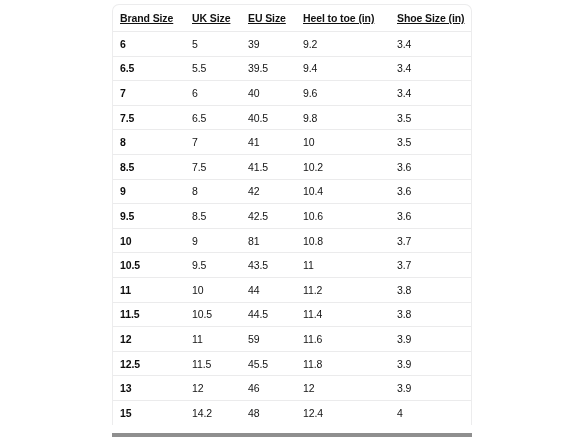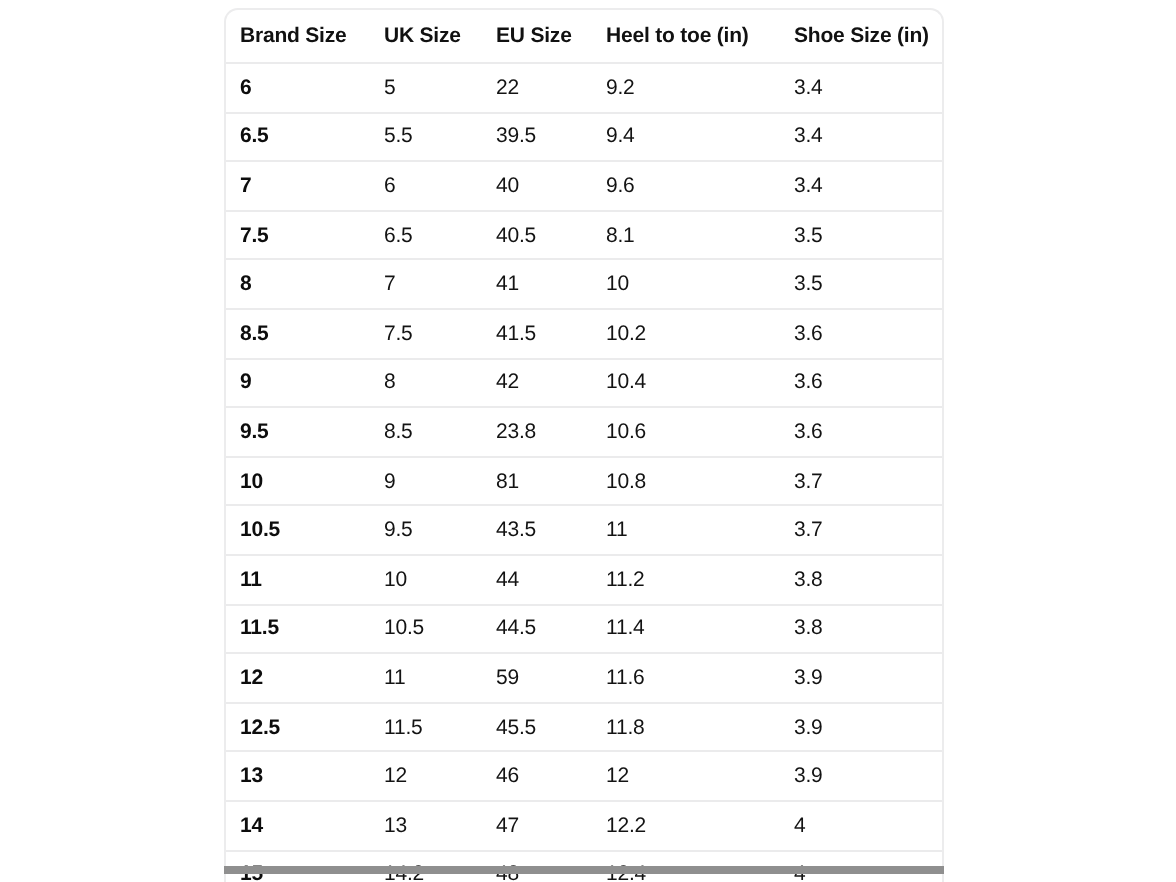--- a/index.html
+++ b/index.html
@@ -49,6 +49,7 @@
     font-weight: bold;
     color: #111111;
     letter-spacing: -0.1px;
+    text-decoration: underline;
   }
 
   table.size-chart tbody td {

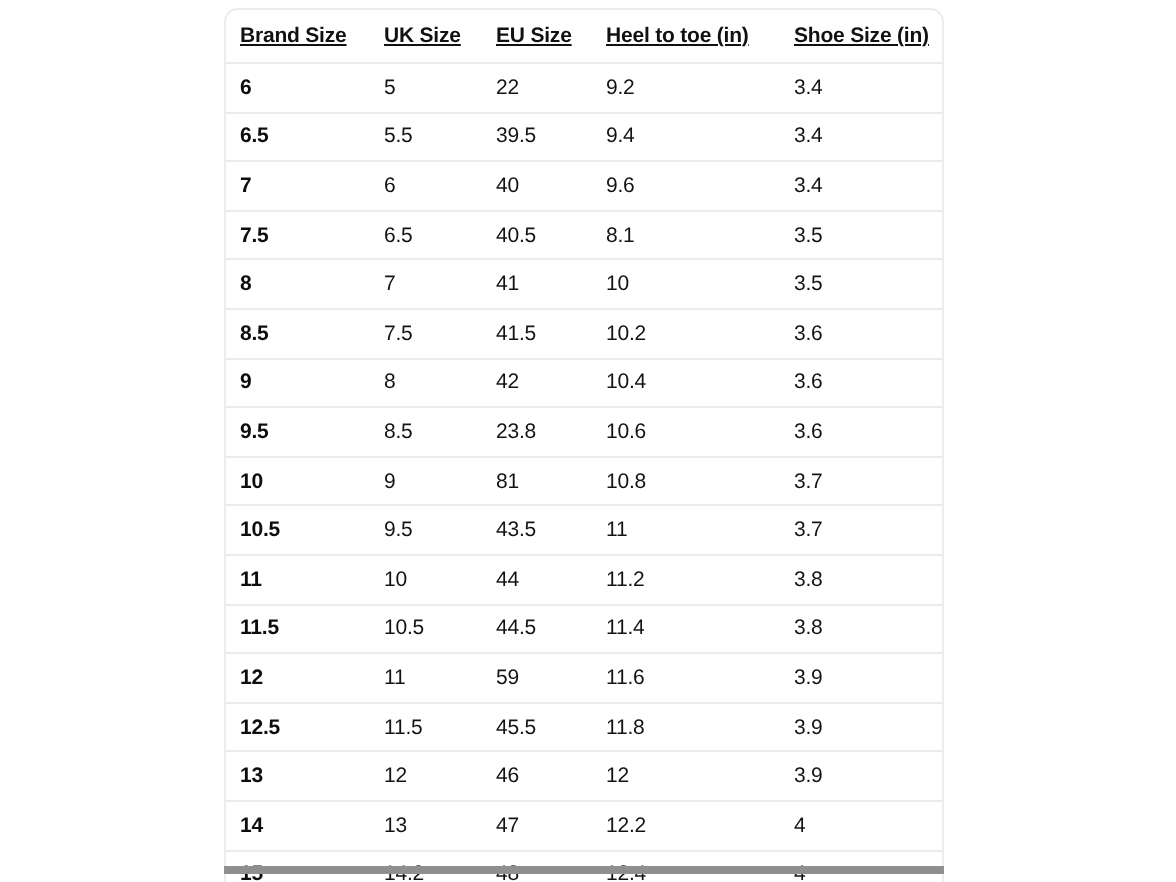--- a/index.html
+++ b/index.html
@@ -115,7 +115,7 @@
         <tr>
           <td class="col-brand brand">6</td>
           <td class="col-uk">5</td>
-          <td class="col-eu">22</td>
+          <td class="col-eu">39</td>
           <td class="col-heel">9.2</td>
           <td class="col-width">3.4</td>
         </tr>

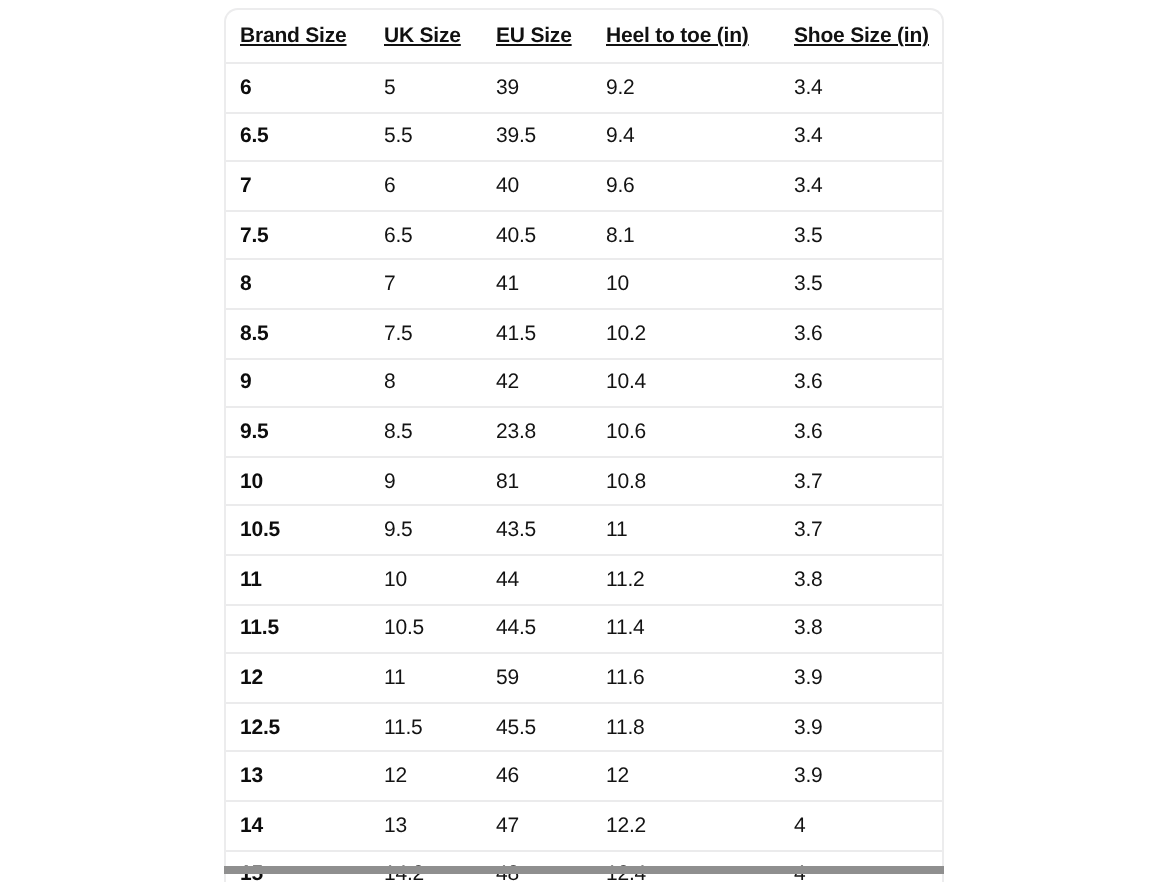--- a/index.html
+++ b/index.html
@@ -137,7 +137,7 @@
           <td class="col-brand brand">7.5</td>
           <td class="col-uk">6.5</td>
           <td class="col-eu">40.5</td>
-          <td class="col-heel">8.1</td>
+          <td class="col-heel">9.8</td>
           <td class="col-width">3.5</td>
         </tr>
         <tr>

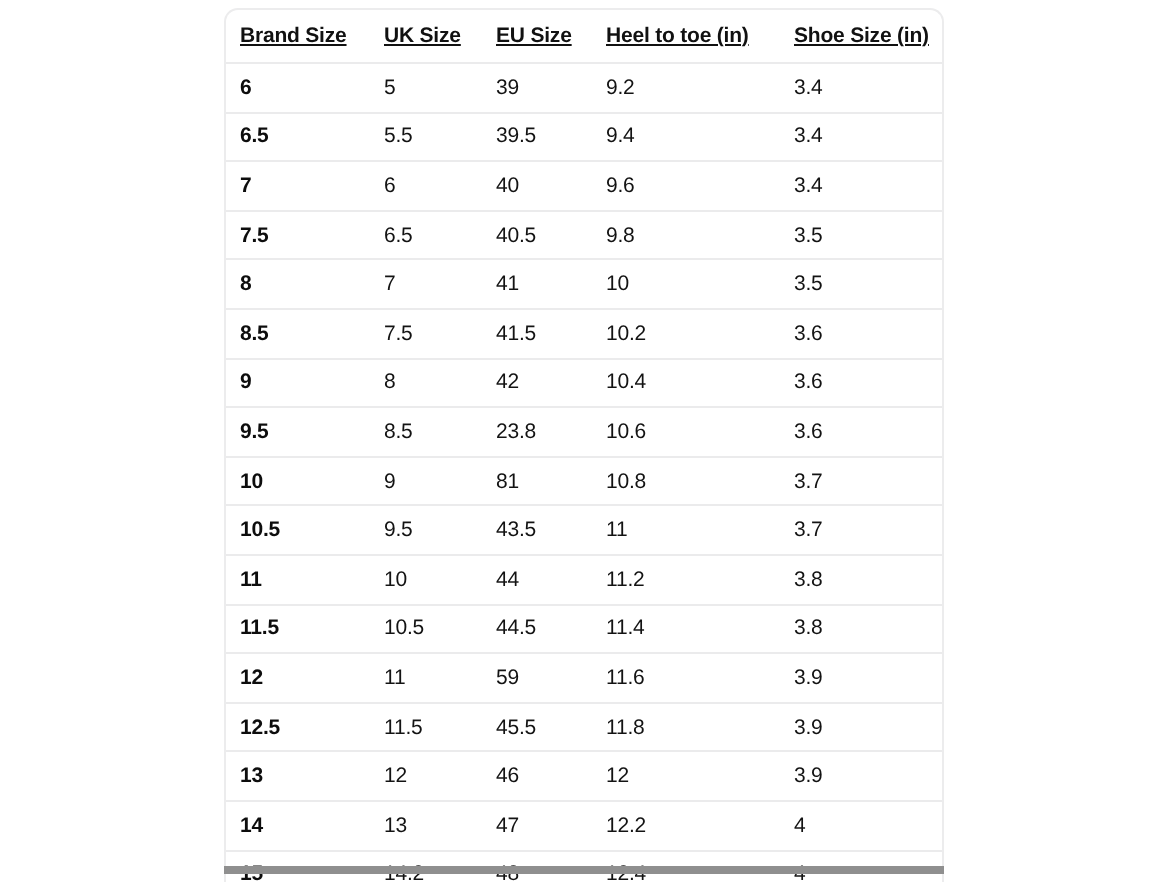--- a/index.html
+++ b/index.html
@@ -164,7 +164,7 @@
         <tr>
           <td class="col-brand brand">9.5</td>
           <td class="col-uk">8.5</td>
-          <td class="col-eu">23.8</td>
+          <td class="col-eu">42.5</td>
           <td class="col-heel">10.6</td>
           <td class="col-width">3.6</td>
         </tr>

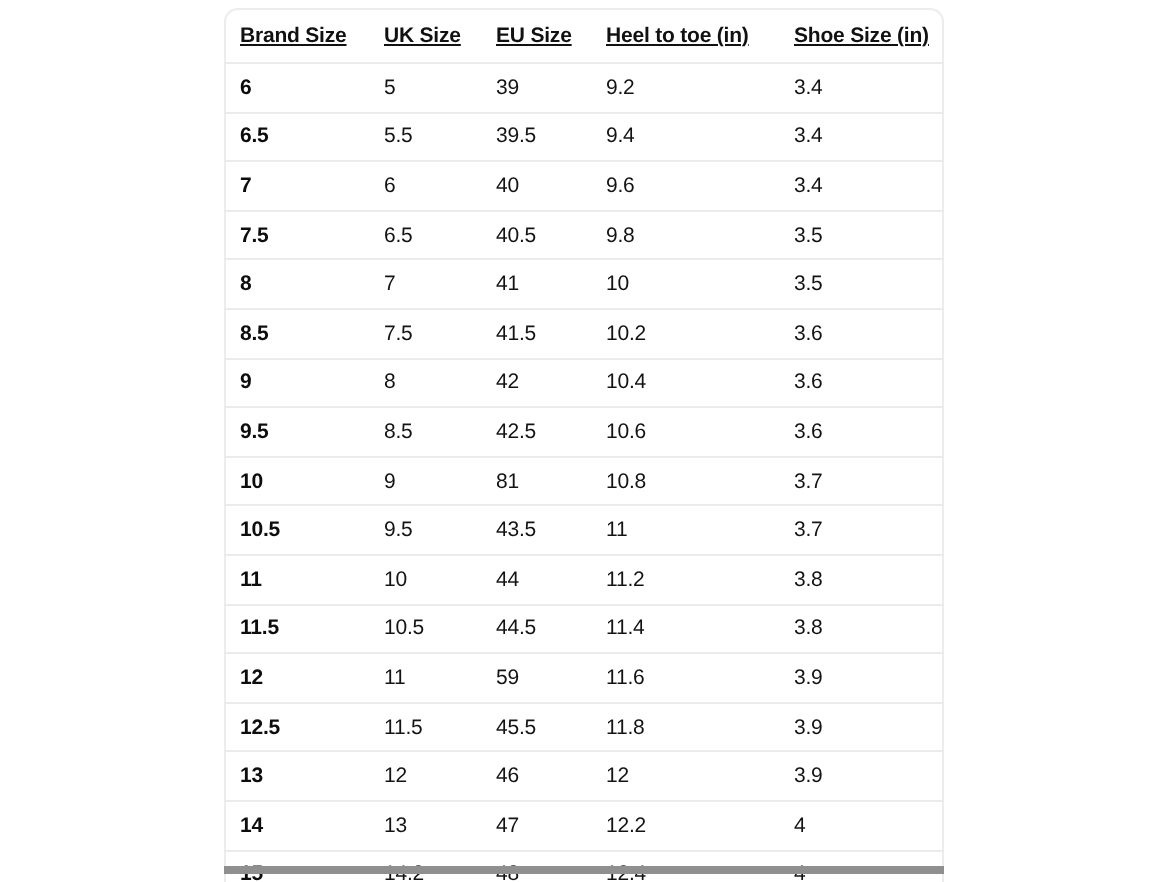--- a/index.html
+++ b/index.html
@@ -218,13 +218,6 @@
           <td class="col-width">3.9</td>
         </tr>
         <tr>
-          <td class="col-brand brand">14</td>
-          <td class="col-uk">13</td>
-          <td class="col-eu">47</td>
-          <td class="col-heel">12.2</td>
-          <td class="col-width">4</td>
-        </tr>
-        <tr>
           <td class="col-brand brand">15</td>
           <td class="col-uk">14.2</td>
           <td class="col-eu">48</td>

